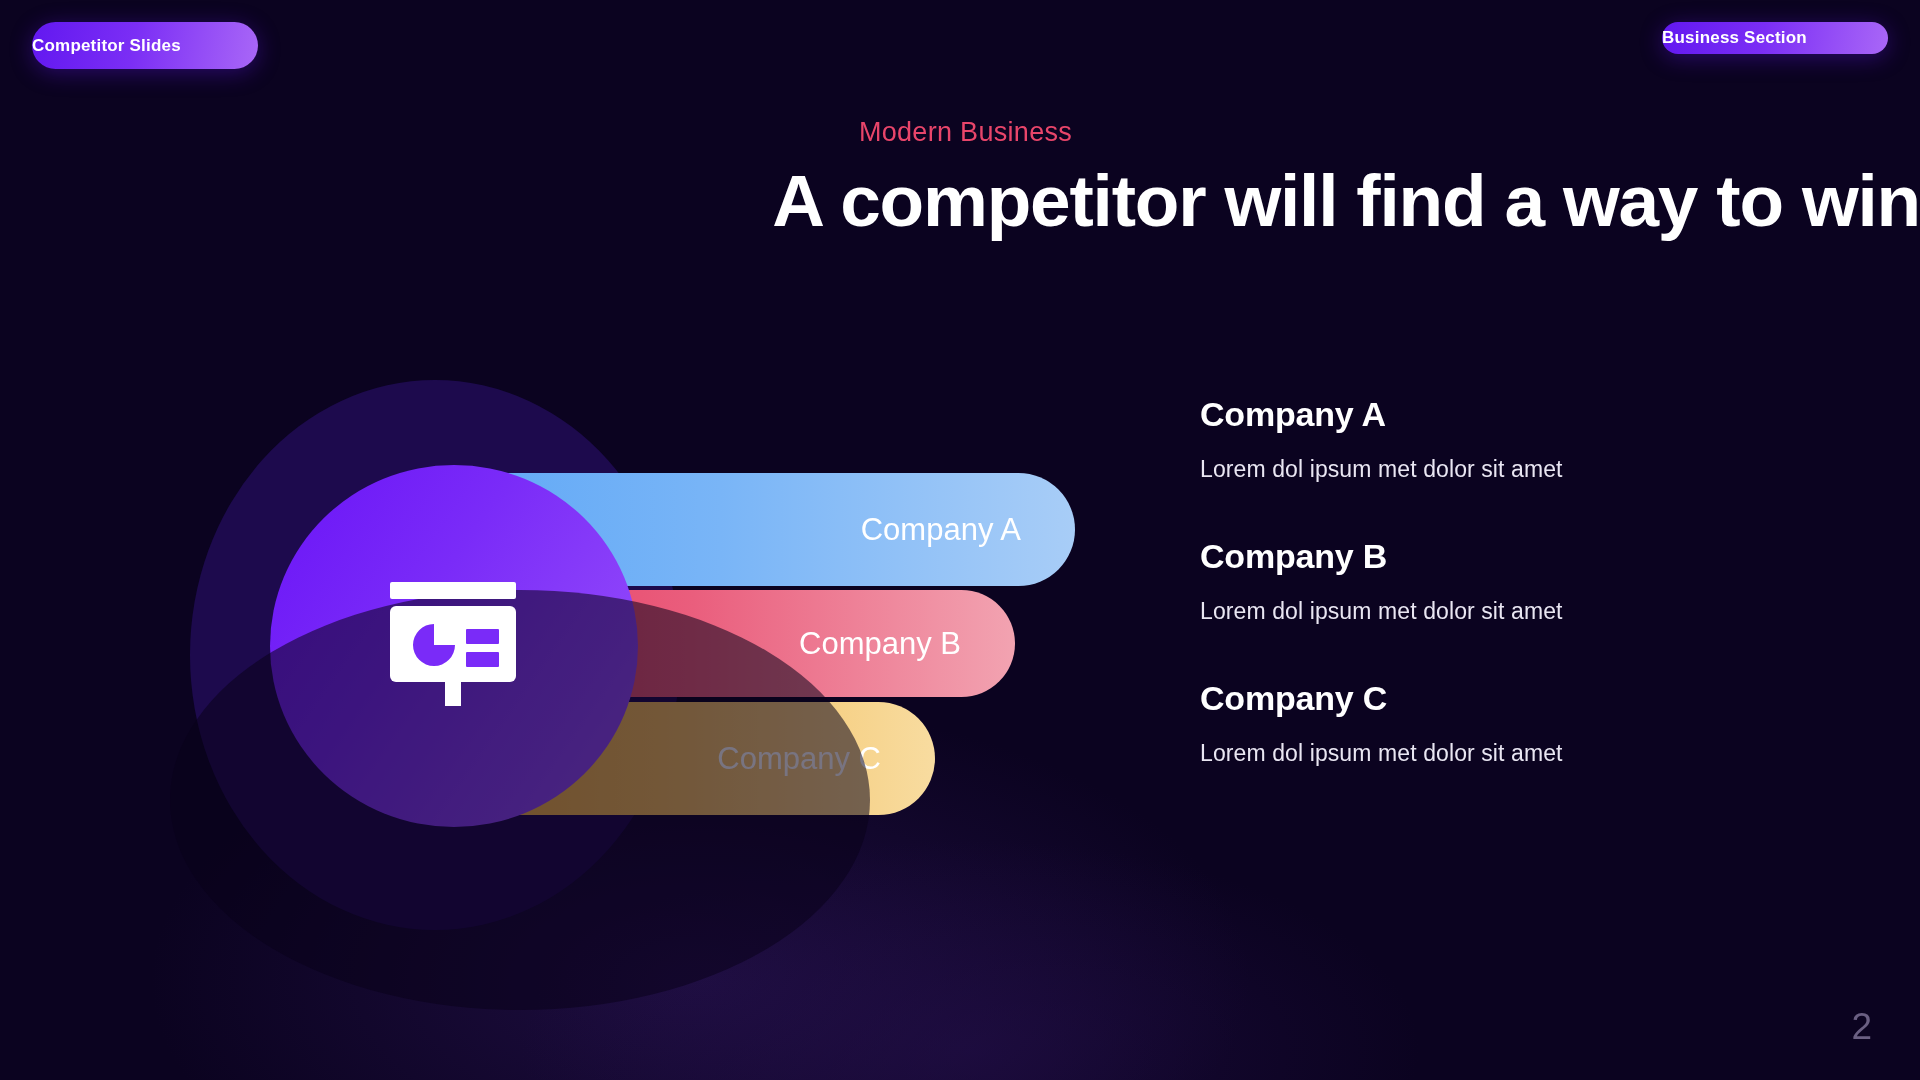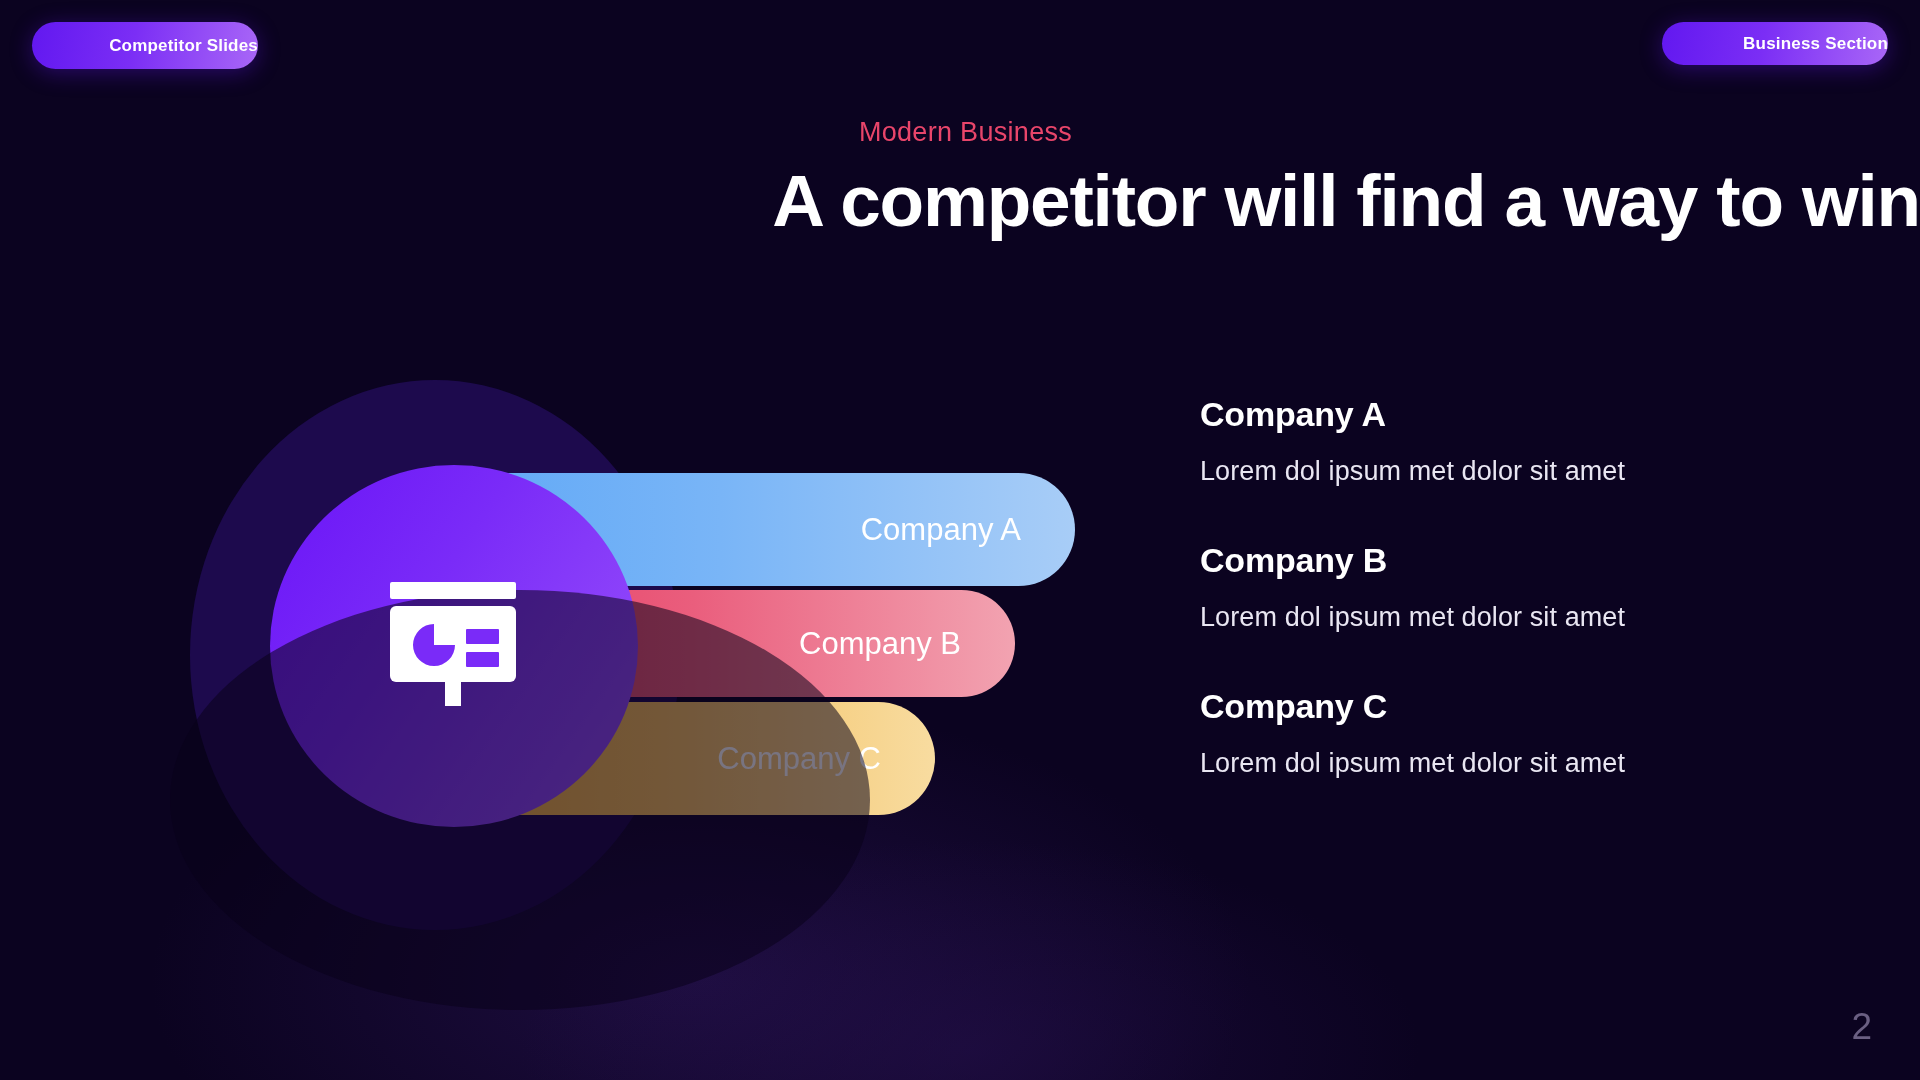--- a/index.html
+++ b/index.html
@@ -20,7 +20,7 @@
 
   
   .pill{
-    position:absolute;display:flex;align-items:center;justify-content:flex-end;
+    position:absolute;display:flex;align-items:center;justify-content:flex-start;
     border-radius:999px;color:#ffffff;font-weight:bold;letter-spacing:.2px;
     background:linear-gradient(100deg,#6218f0 0%,#7a2df4 45%,#a濃 100%);
     background:linear-gradient(100deg,#6218f0 0%,#7b2ef5 45%,#a967f7 100%);

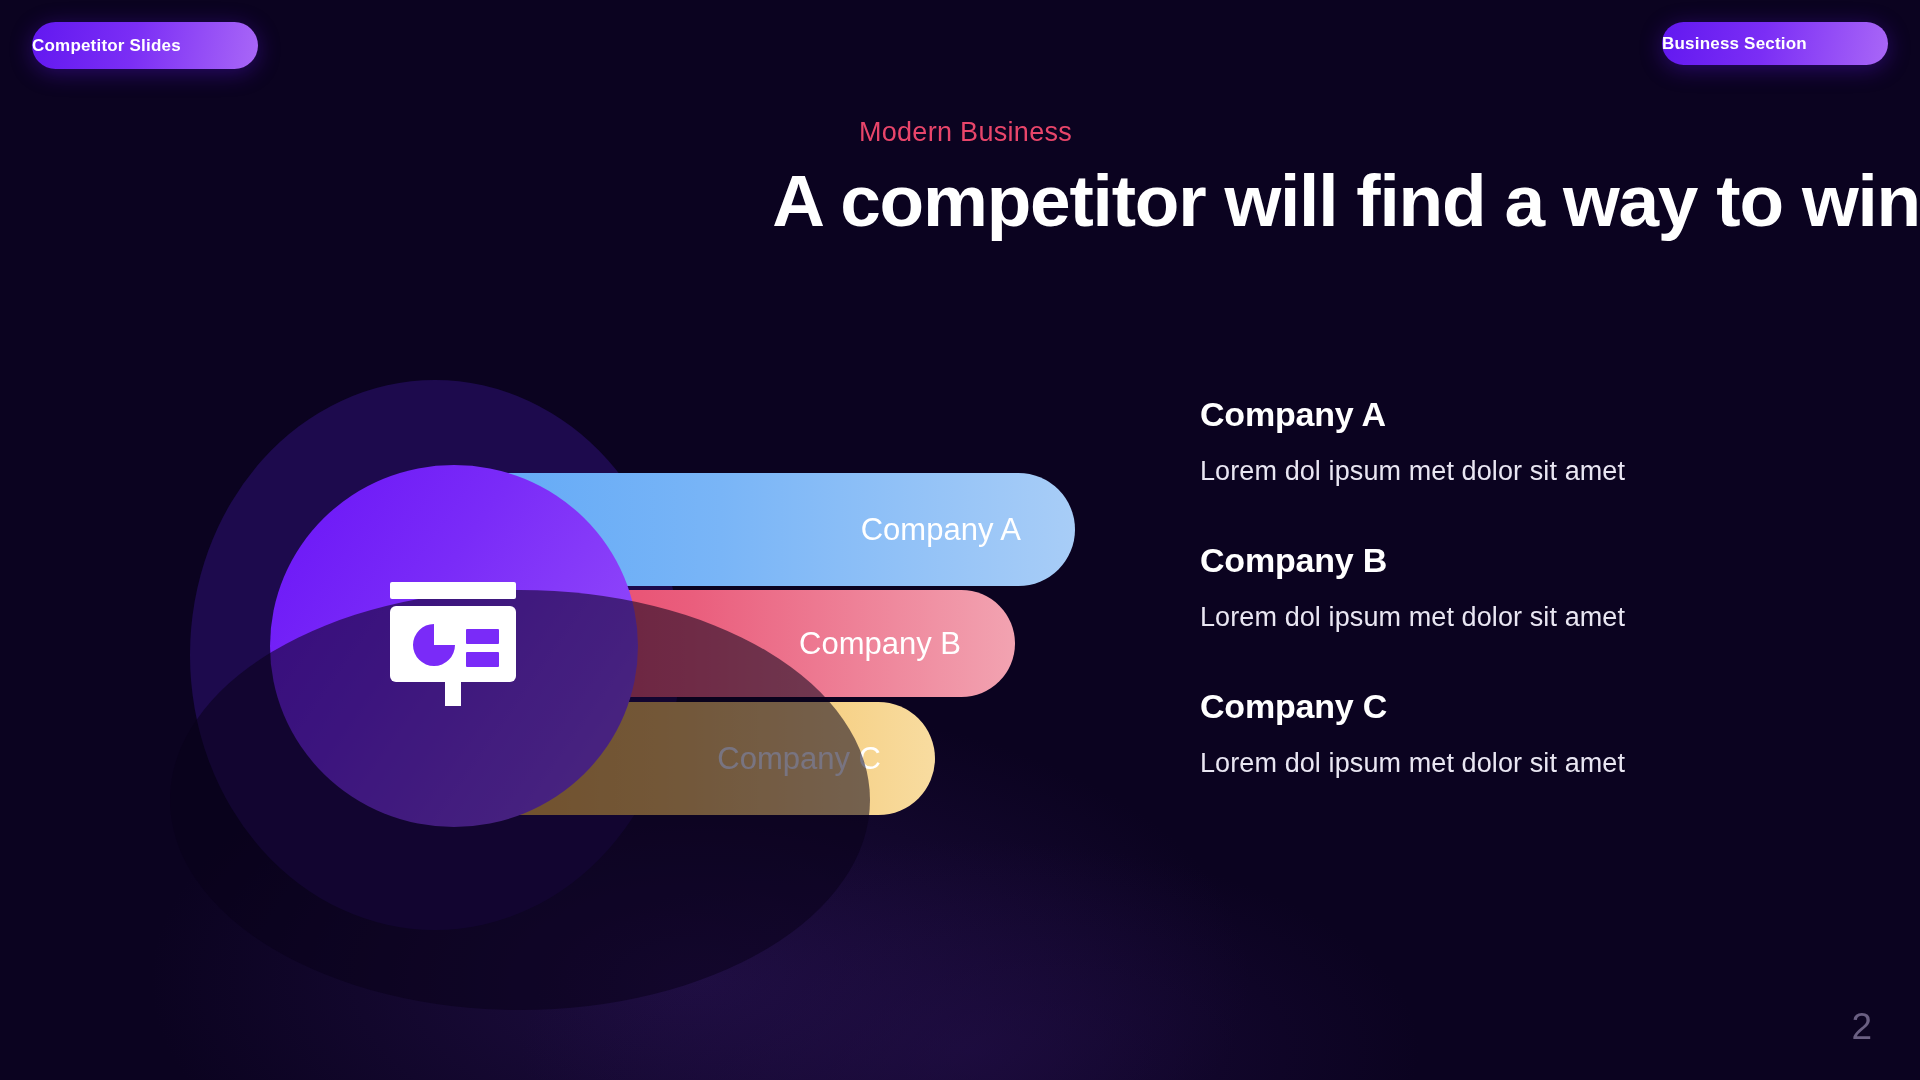--- a/index.html
+++ b/index.html
@@ -27,7 +27,7 @@
     box-shadow:0 4px 22px rgba(98,24,240,.35);
   }
   .pill-left{left:32px;top:22px;width:226px;height:47px;font-size:17px;}
-  .pill-right{left:1662px;top:22px;width:226px;height:43px;font-size:17px;}
+  .pill-right{left:1662px;top:22px;width:226px;height:32px;font-size:17px;}
 
   
   .eyebrow{

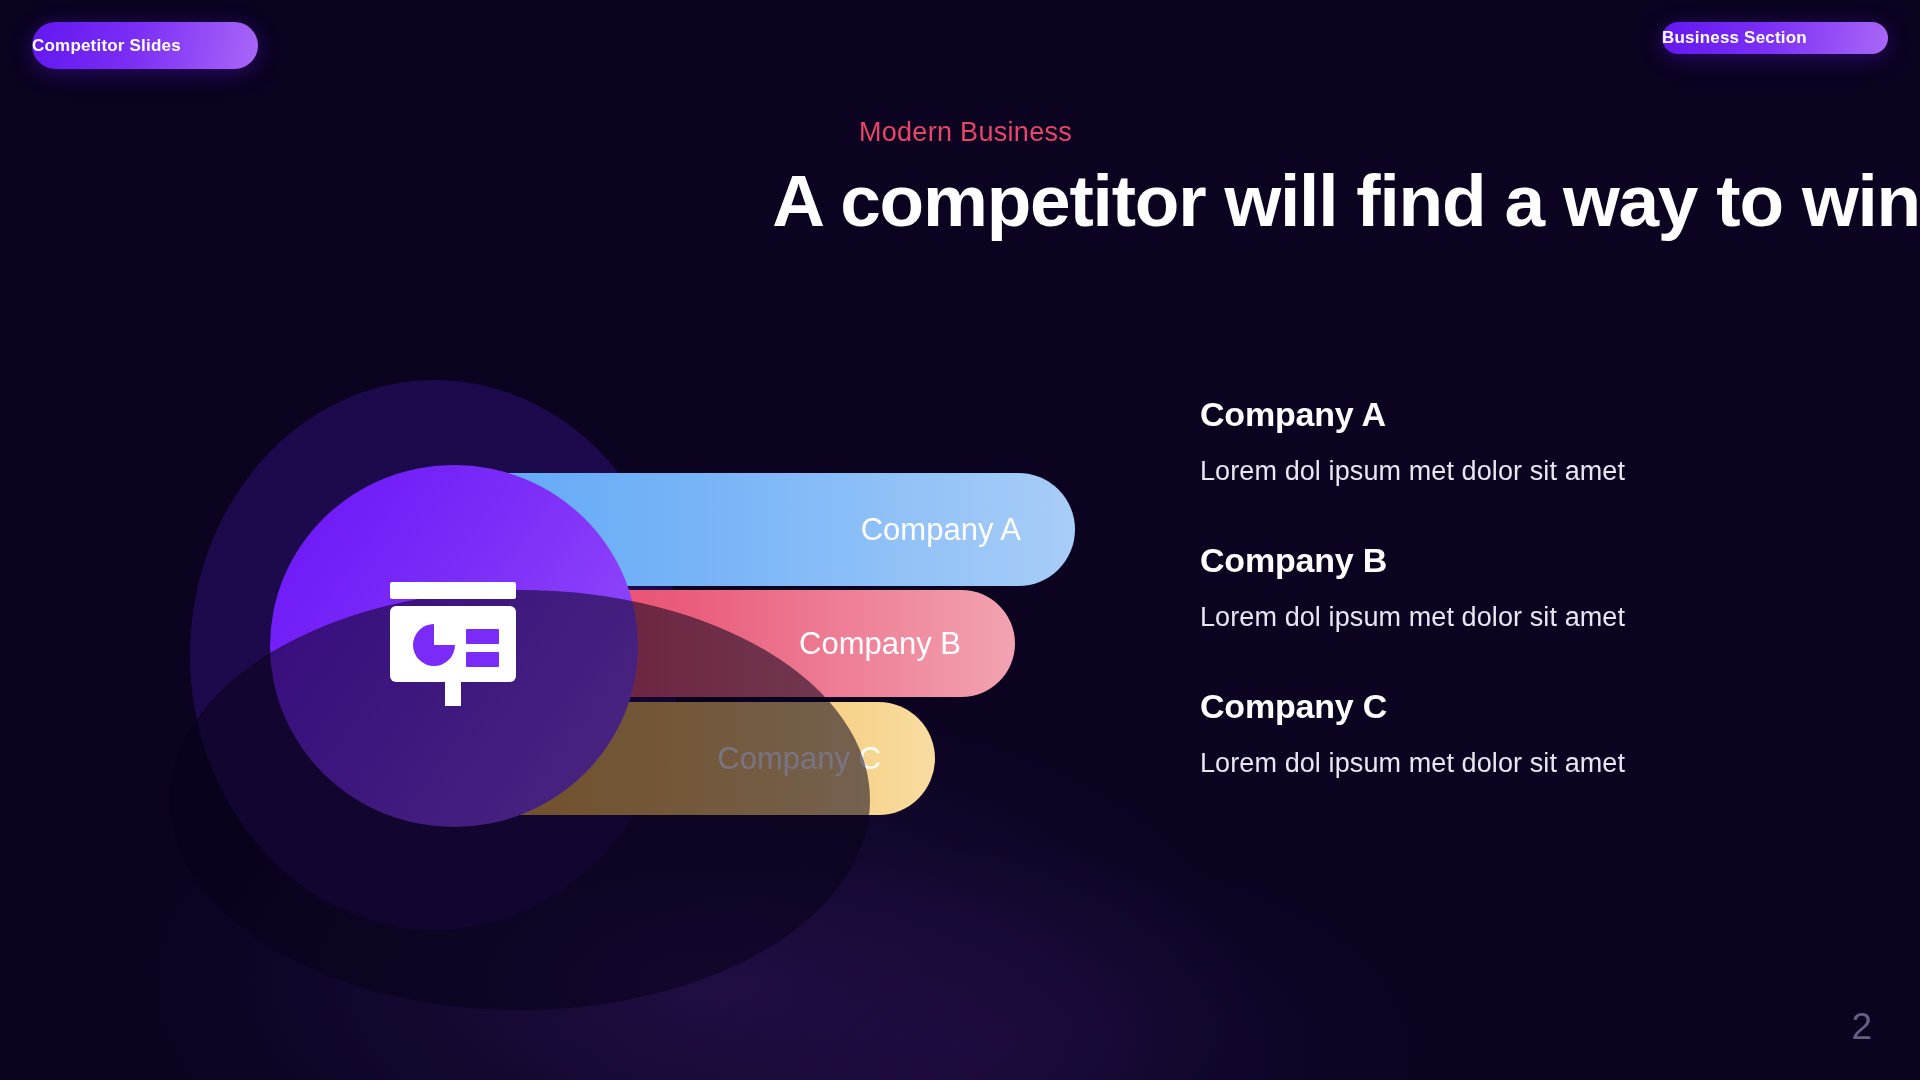--- a/index.html
+++ b/index.html
@@ -81,7 +81,7 @@
     color:#ffffff;font-size:34px;font-weight:bold;letter-spacing:-.2px;margin:0 0 22px 0;
   }
   .detail-desc{
-    color:#e9e6f2;font-size:27px;font-weight:normal;letter-spacing:.1px;margin:0;
+    color:#e9e6f2;font-size:23px;font-weight:normal;letter-spacing:.1px;margin:0;
   }
 
   

